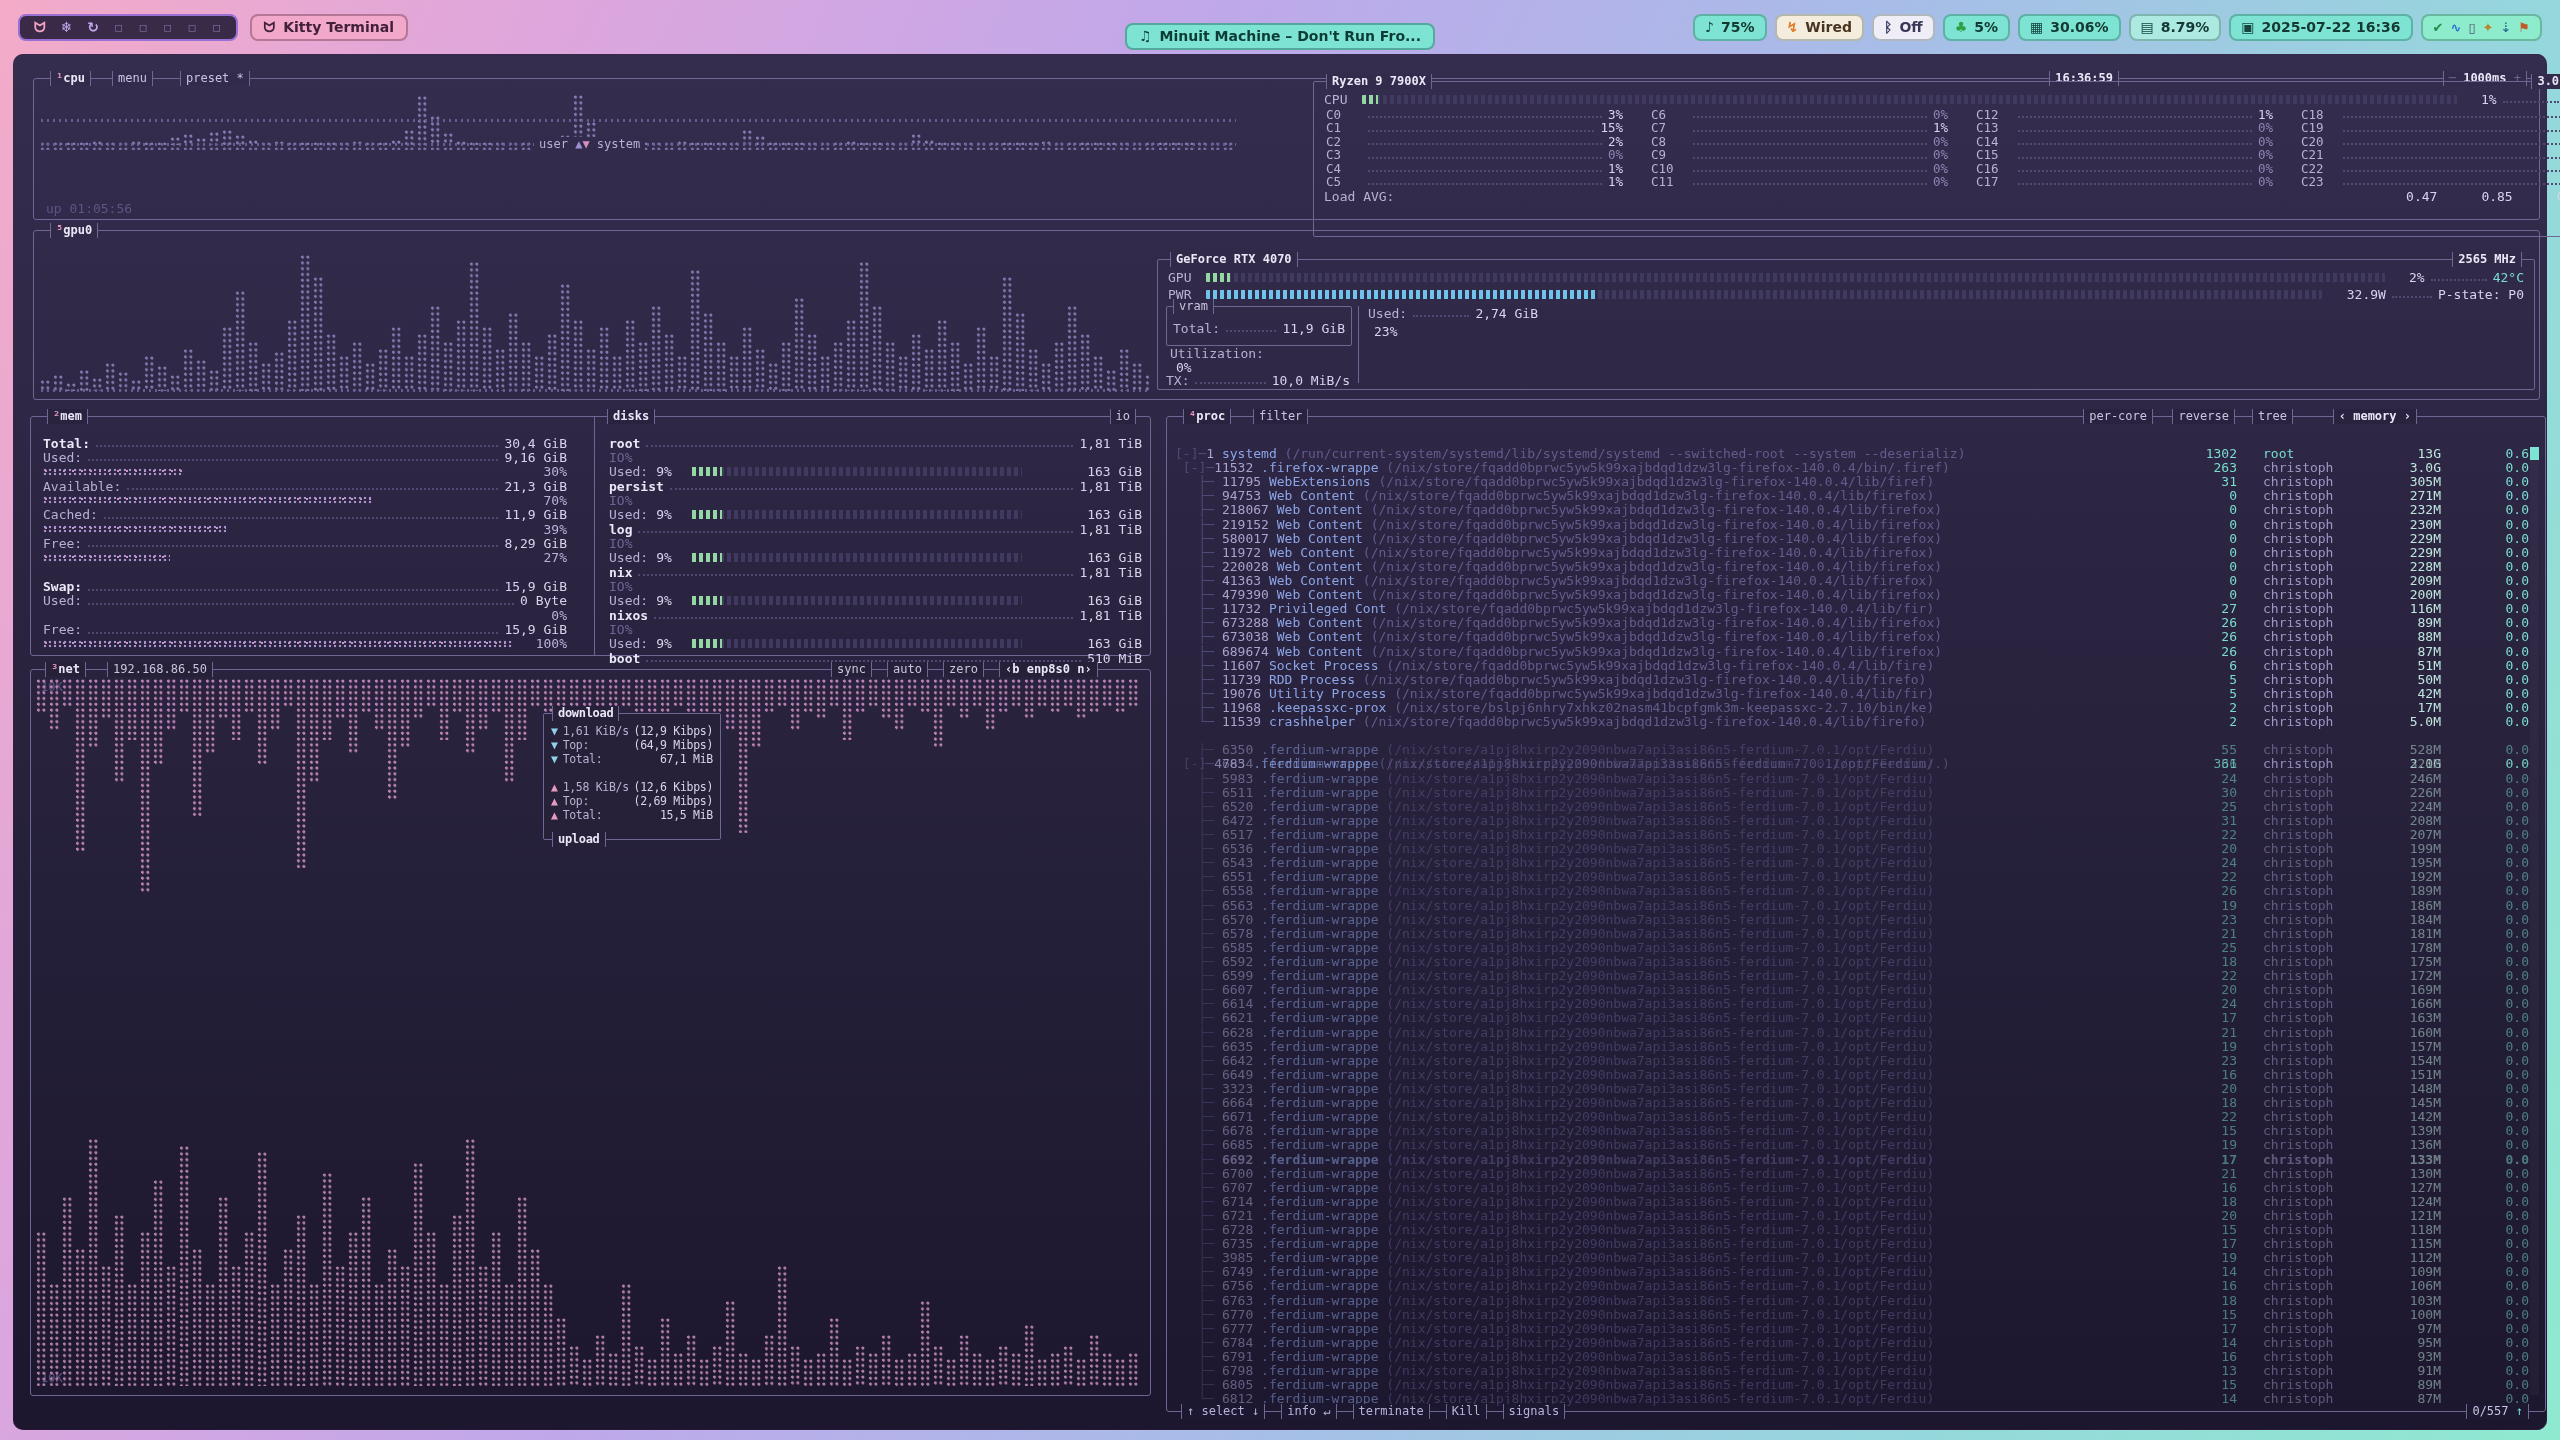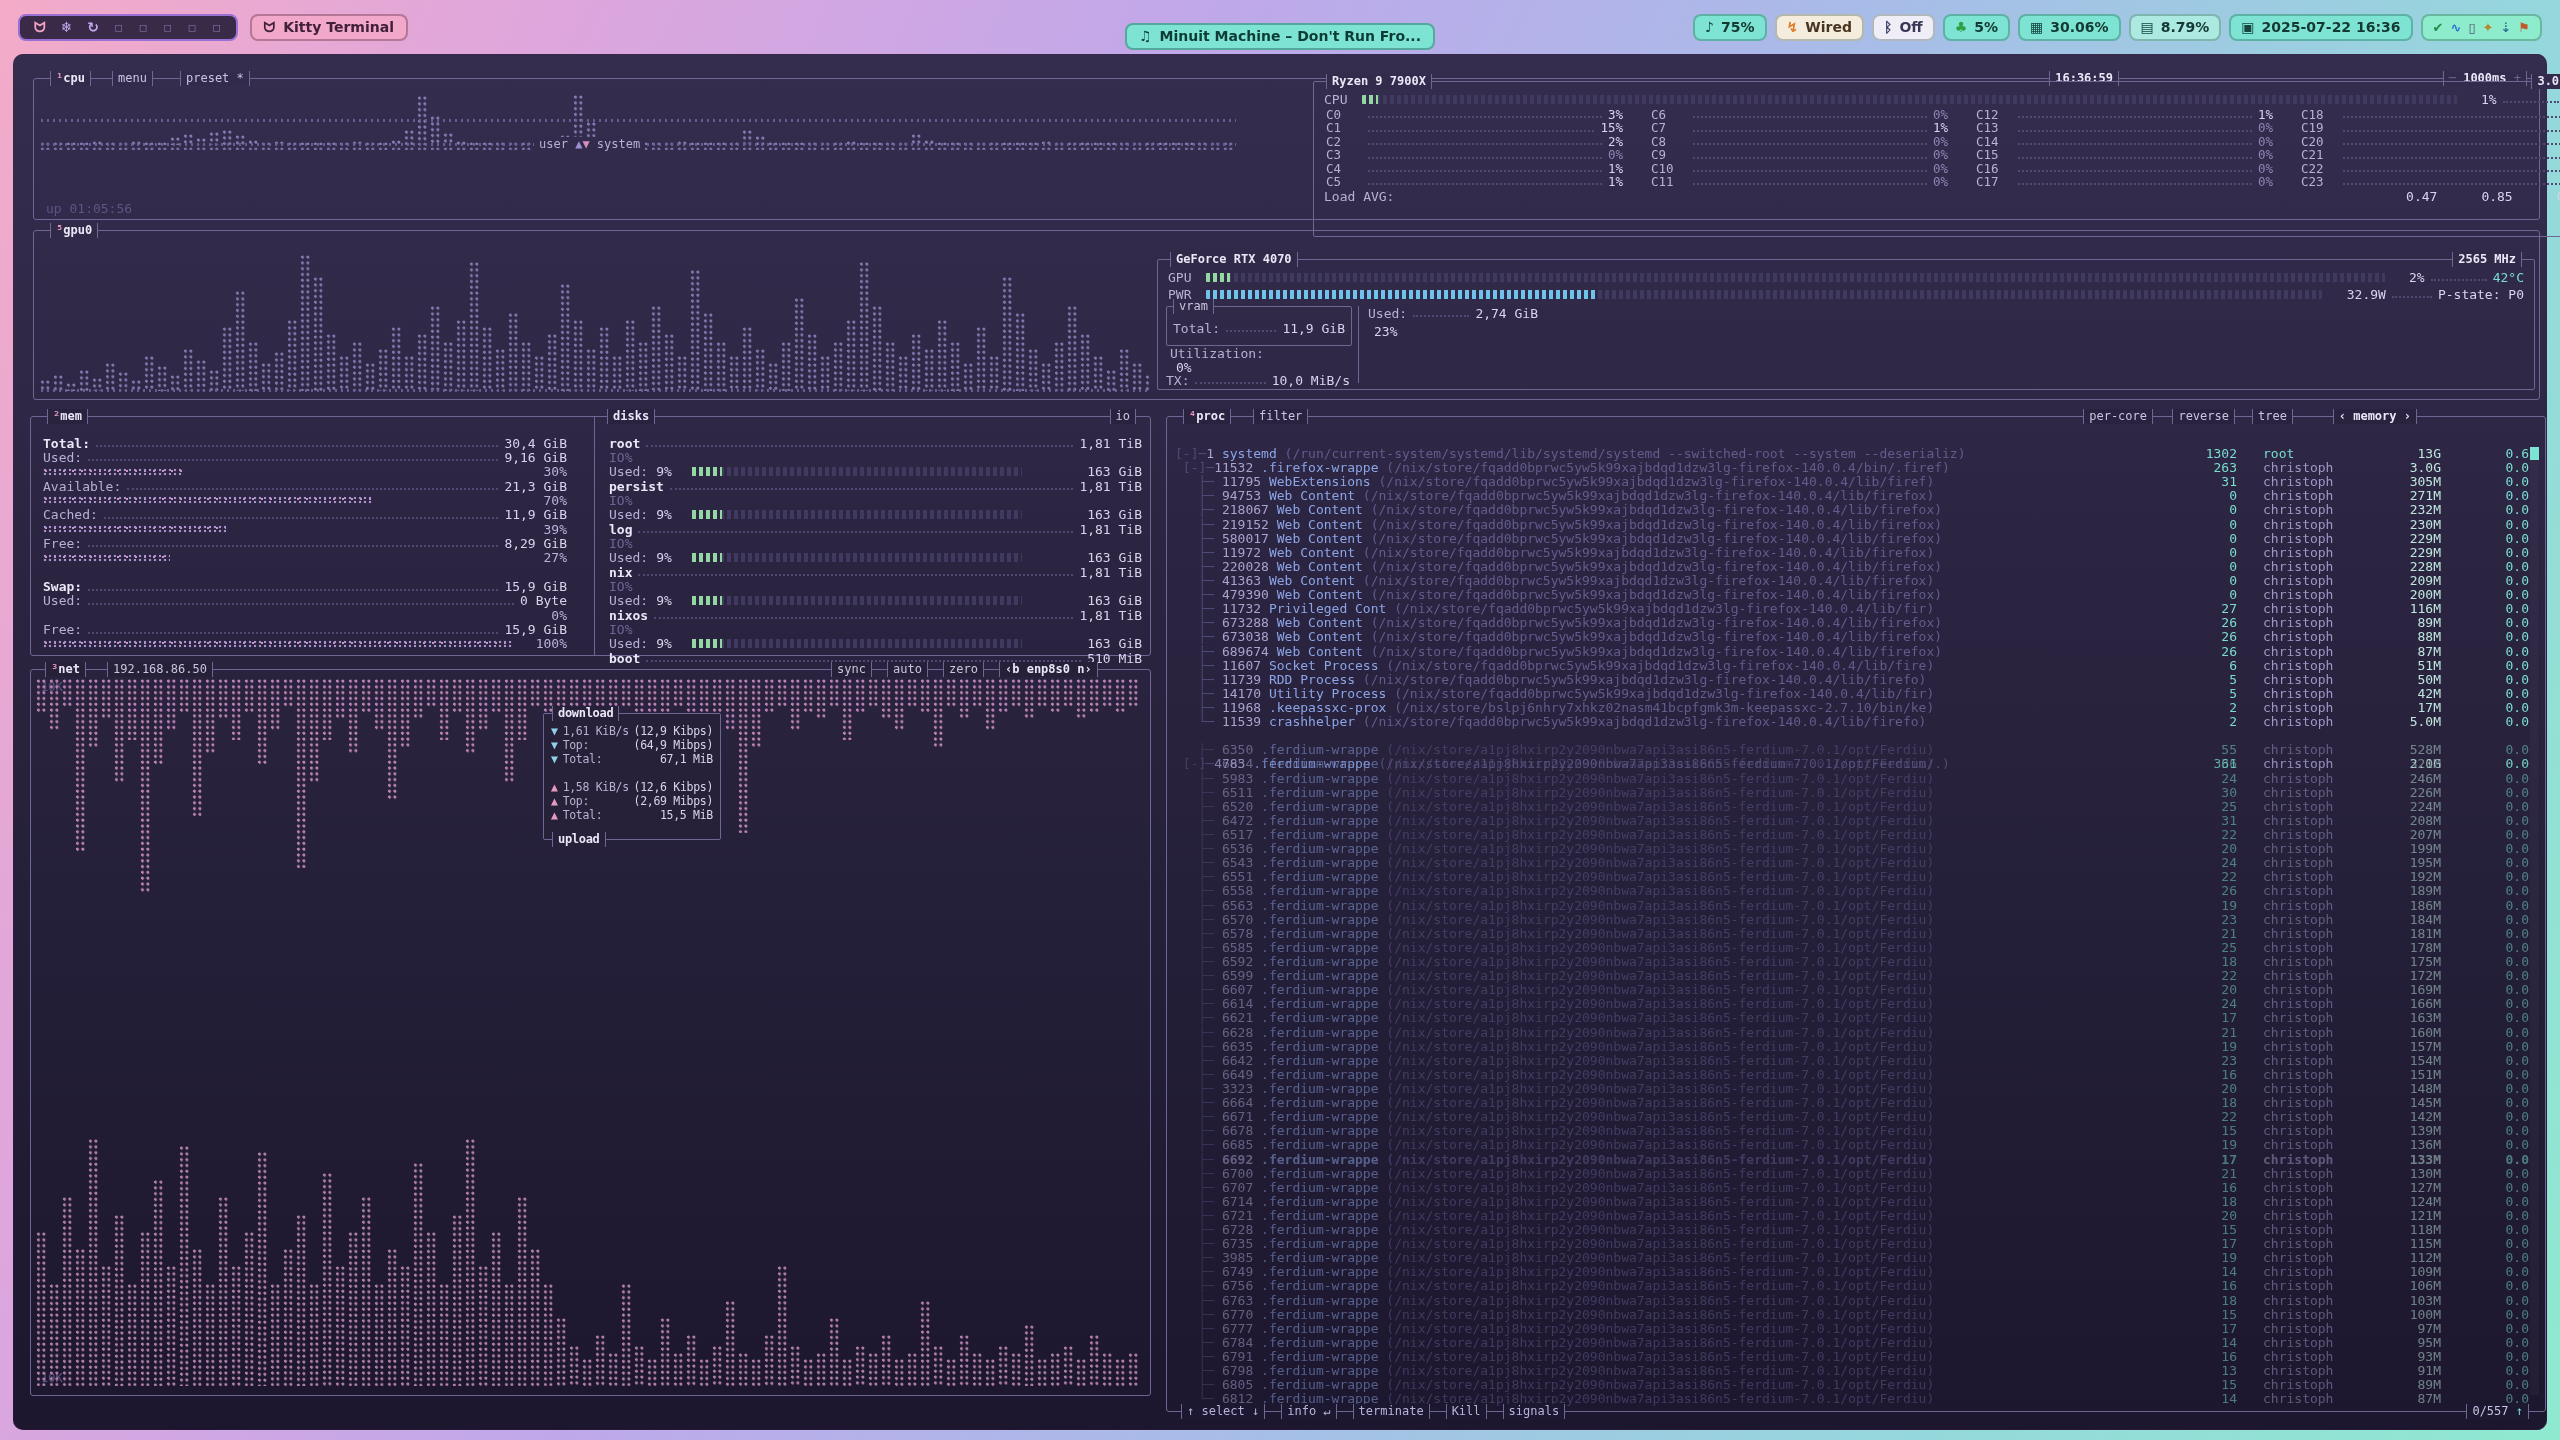--- a/index.html
+++ b/index.html
@@ -1170,7 +1170,7 @@
             <span class="pcpu">0.0</span>
           </div>
           <div class="prow" style="top: 269.87px;">
-            <span class="pmain"><span class="ptree">   ├─ </span><span class="ppid">14170 </span><span class="pname">Utility Process </span><span class="pcmd">(/nix/store/fqadd0bprwc5yw5k99xajbdqd1dzw3lg-firefox-140.0.4/lib/fir)</span></span>
+            <span class="pmain"><span class="ptree">   ├─ </span><span class="ppid">19076 </span><span class="pname">Utility Process </span><span class="pcmd">(/nix/store/fqadd0bprwc5yw5k99xajbdqd1dzw3lg-firefox-140.0.4/lib/fir)</span></span>
             <span class="pth">5</span>
             <span class="puser">christoph</span>
             <span class="pmem">42M</span>

